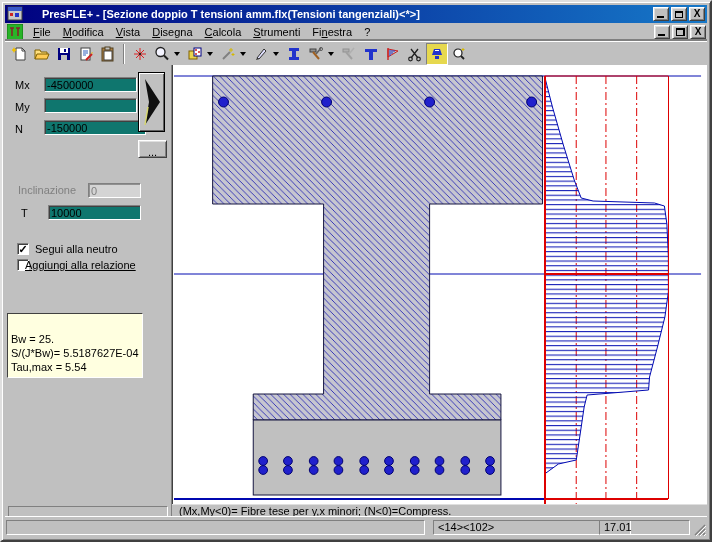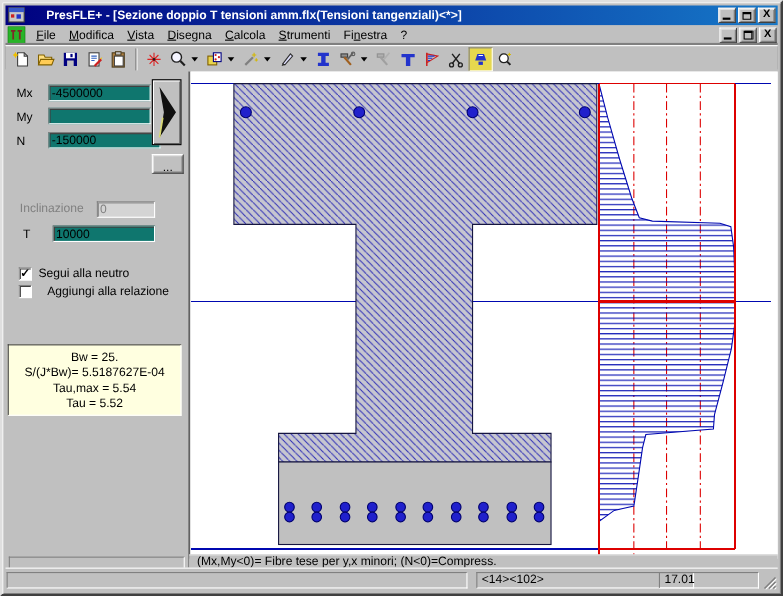--- a/index.html
+++ b/index.html
@@ -333,7 +333,7 @@
       <div class="cbox" style="left:12px;top:194px;">
           <span></span>
         </div>
-      <span class="plabel" style="left:38px;top:194px;">Aggiungi alla relazione</span>
+      <span class="plabel" style="left:20px;top:194px;text-decoration:underline;">Aggiungi alla relazione</span>
 
       <div class="infobox">
         <div>Bw = 25.</div>

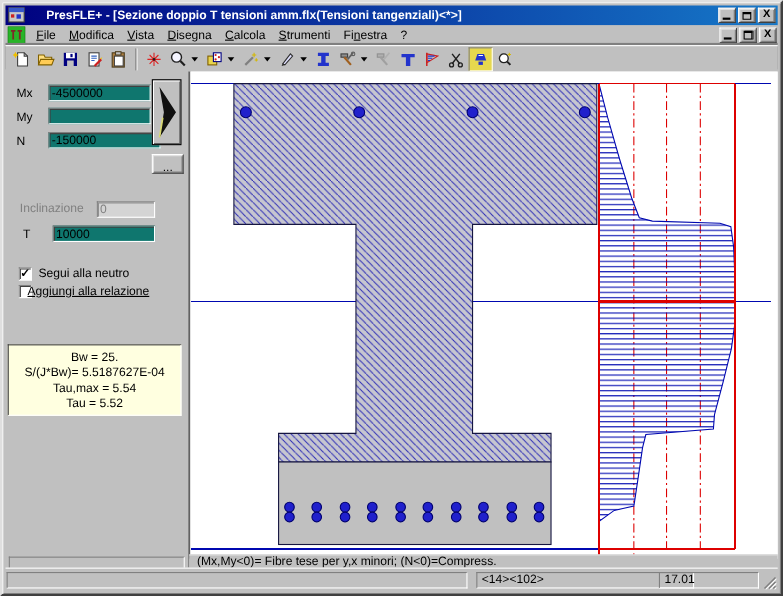--- a/index.html
+++ b/index.html
@@ -68,9 +68,9 @@
   .cbox{position:absolute;width:12px;height:12px;background:#fff;
     border:1px solid;border-color:#808080 #fff #fff #808080;box-shadow:inset 1px 1px 0 #404040;
     display:flex;align-items:center;justify-content:center;font-size:11px;font-weight:bold;line-height:1;}
-  .infobox{position:absolute;left:2px;top:248px;width:158px;height:65px;background:#ffffe0;
+  .infobox{position:absolute;left:2px;top:248px;width:136px;height:65px;background:#ffffe0;
     border:1px solid;border-color:#404040 #fff #fff #404040;
-    padding:4px 3px;font-size:11px;line-height:14px;white-space:nowrap;overflow:hidden;text-align:center;}
+    padding:18px 3px;font-size:11px;line-height:14px;white-space:nowrap;overflow:hidden;}
   .panelfoot{position:absolute;left:3px;top:441px;width:160px;height:13px;
     border:1px solid;border-color:#808080 #fff #fff #808080;}
   .drawarea{position:absolute;left:167px;top:0;right:0;height:443px;background:#fff;

